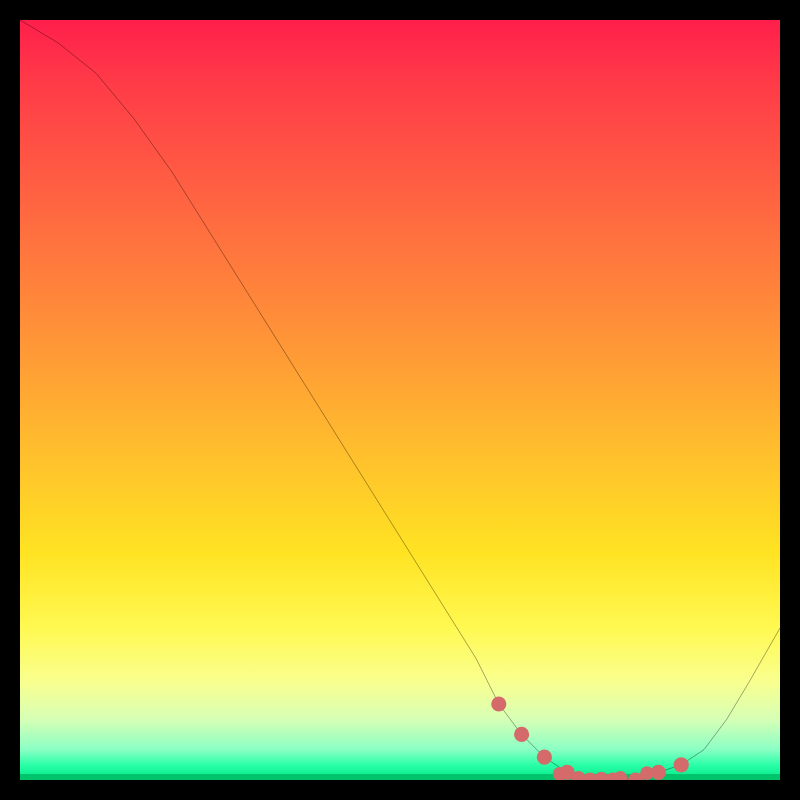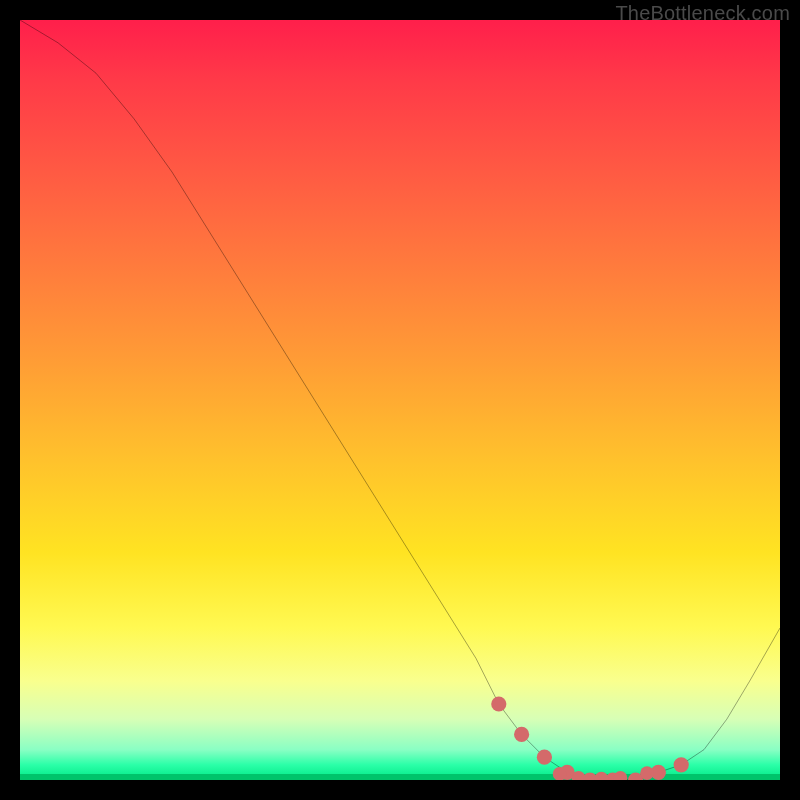--- a/index.html
+++ b/index.html
@@ -75,7 +75,6 @@
 <body>
 
 <div class="stage">
-  <div class="watermark">TheBottleneck.com</div>
 
   <div class="plot">
     <div class="gradient"></div>

